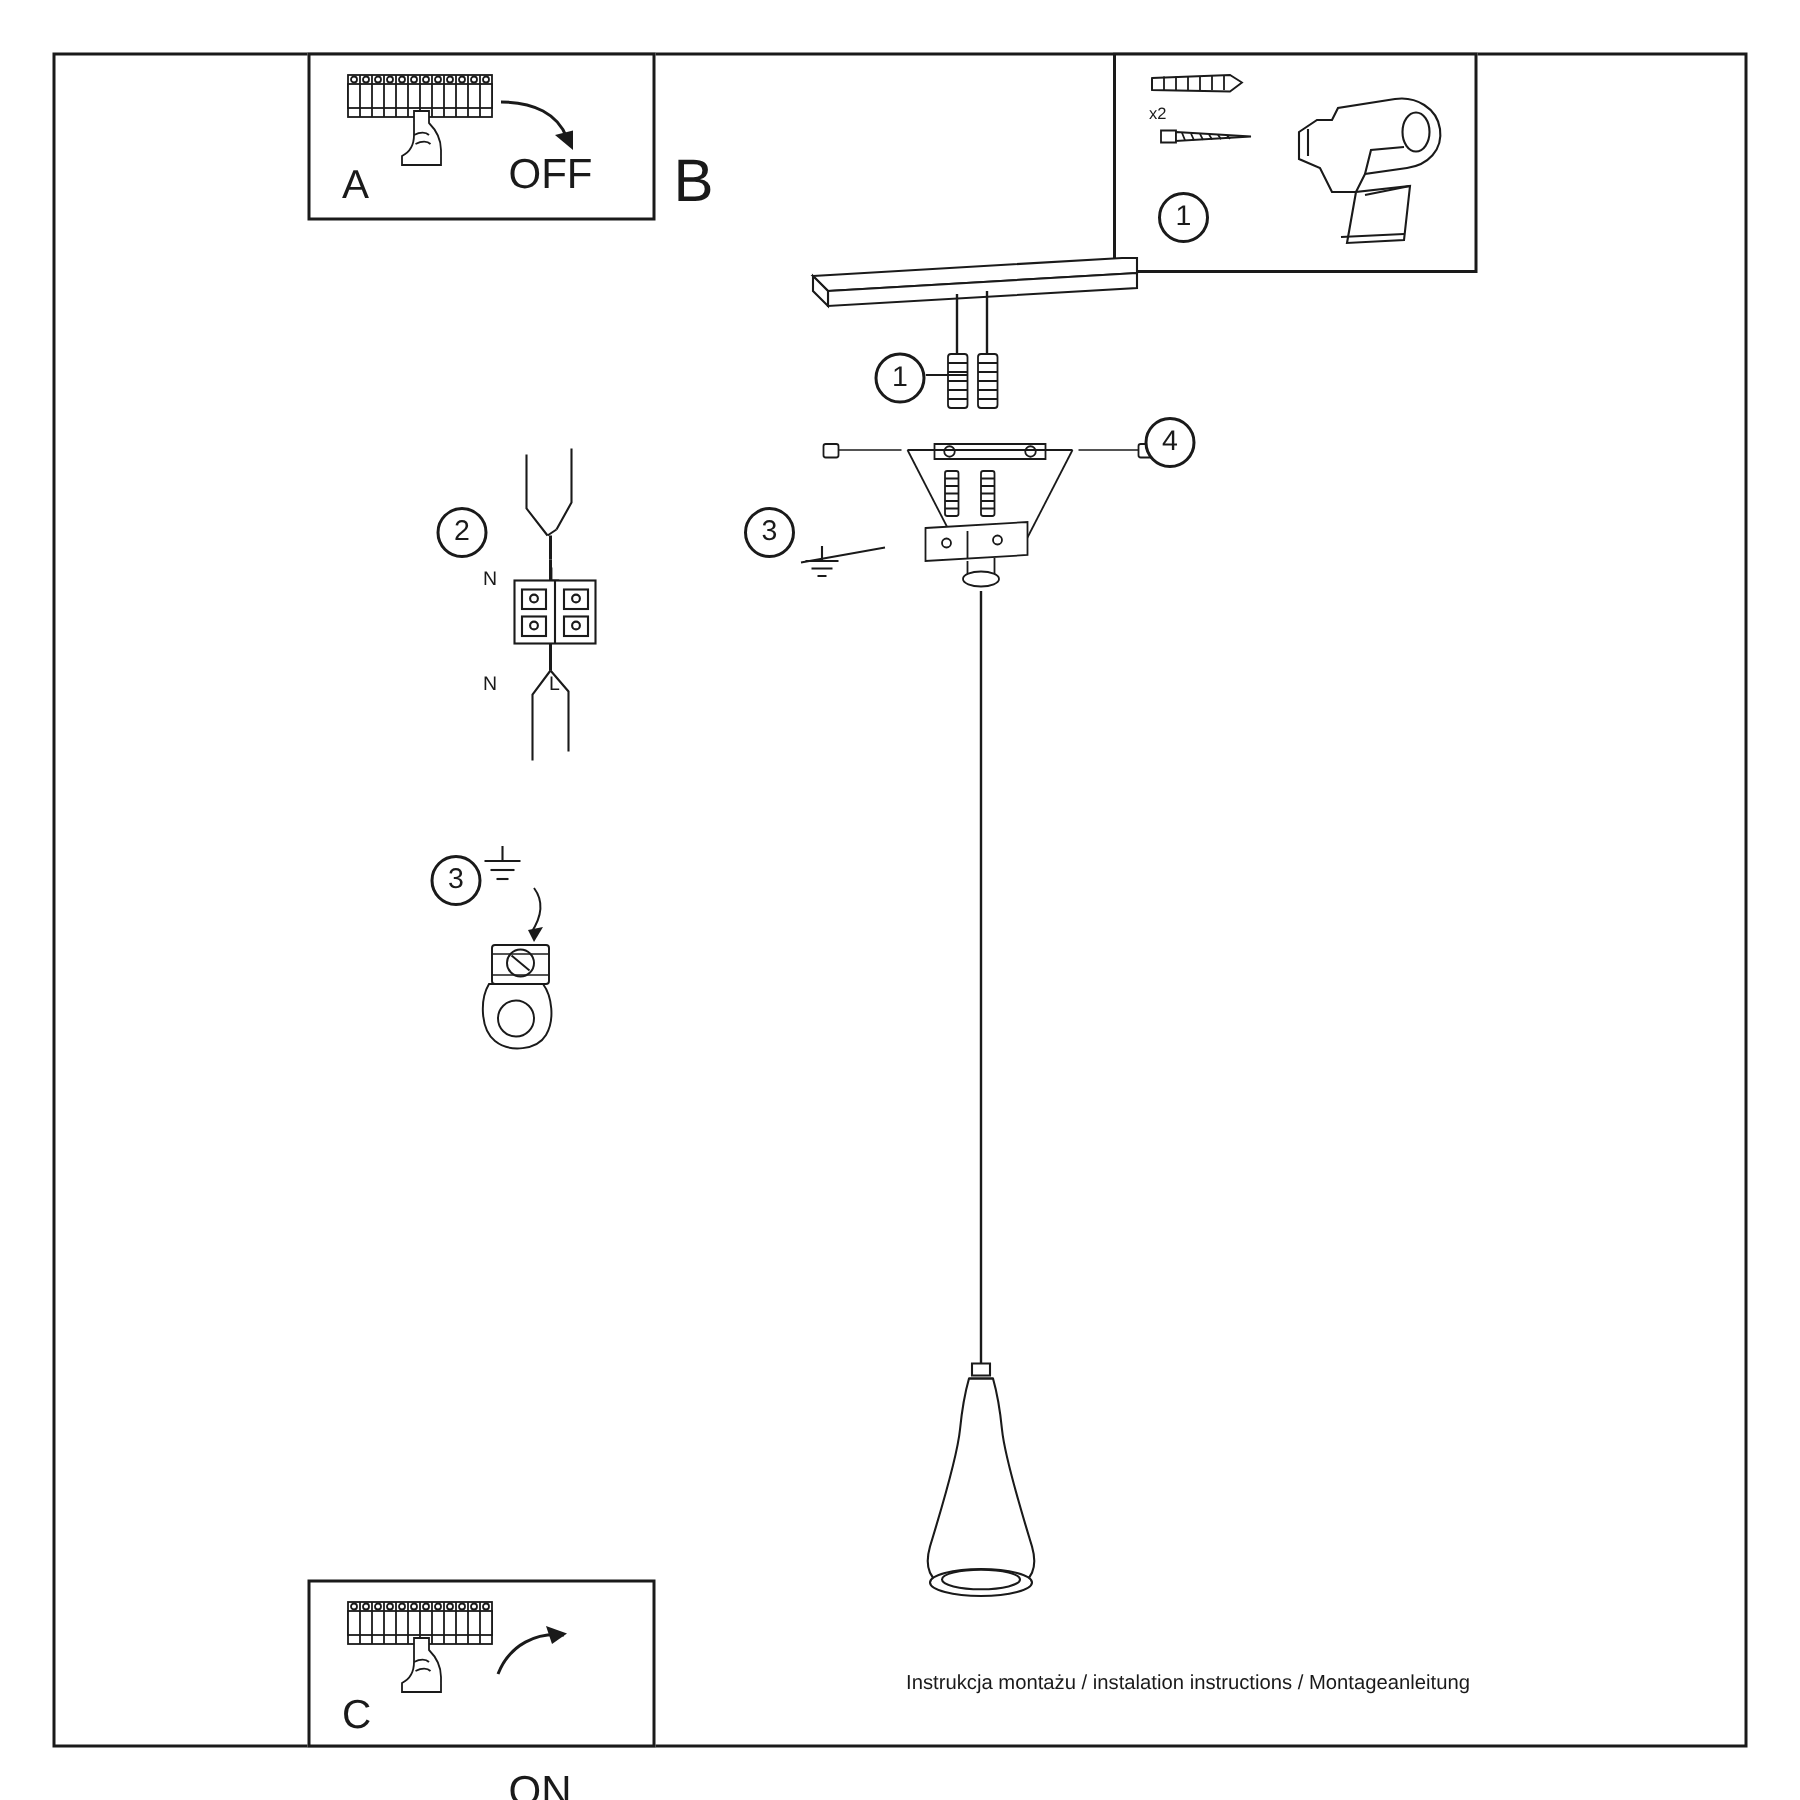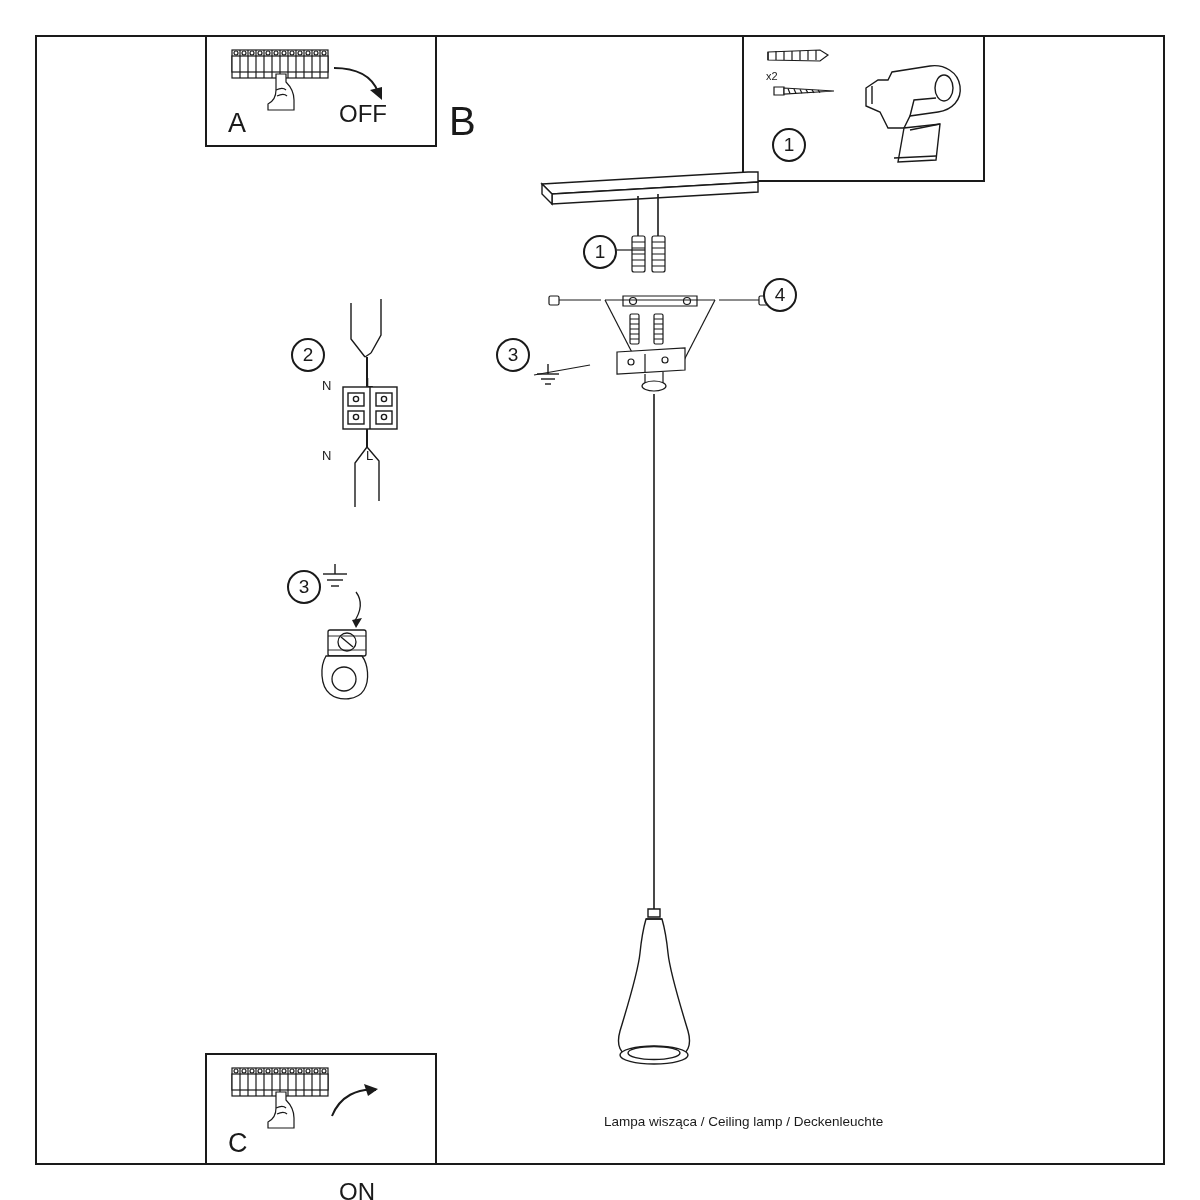--- a/index.html
+++ b/index.html
@@ -53,7 +53,7 @@
   }
   .word {
     position: absolute;
-    font-size: 24px;
+    font-size: 28px;
     color: #1a1a1a;
     font-family: "Liberation Sans", sans-serif;
   }

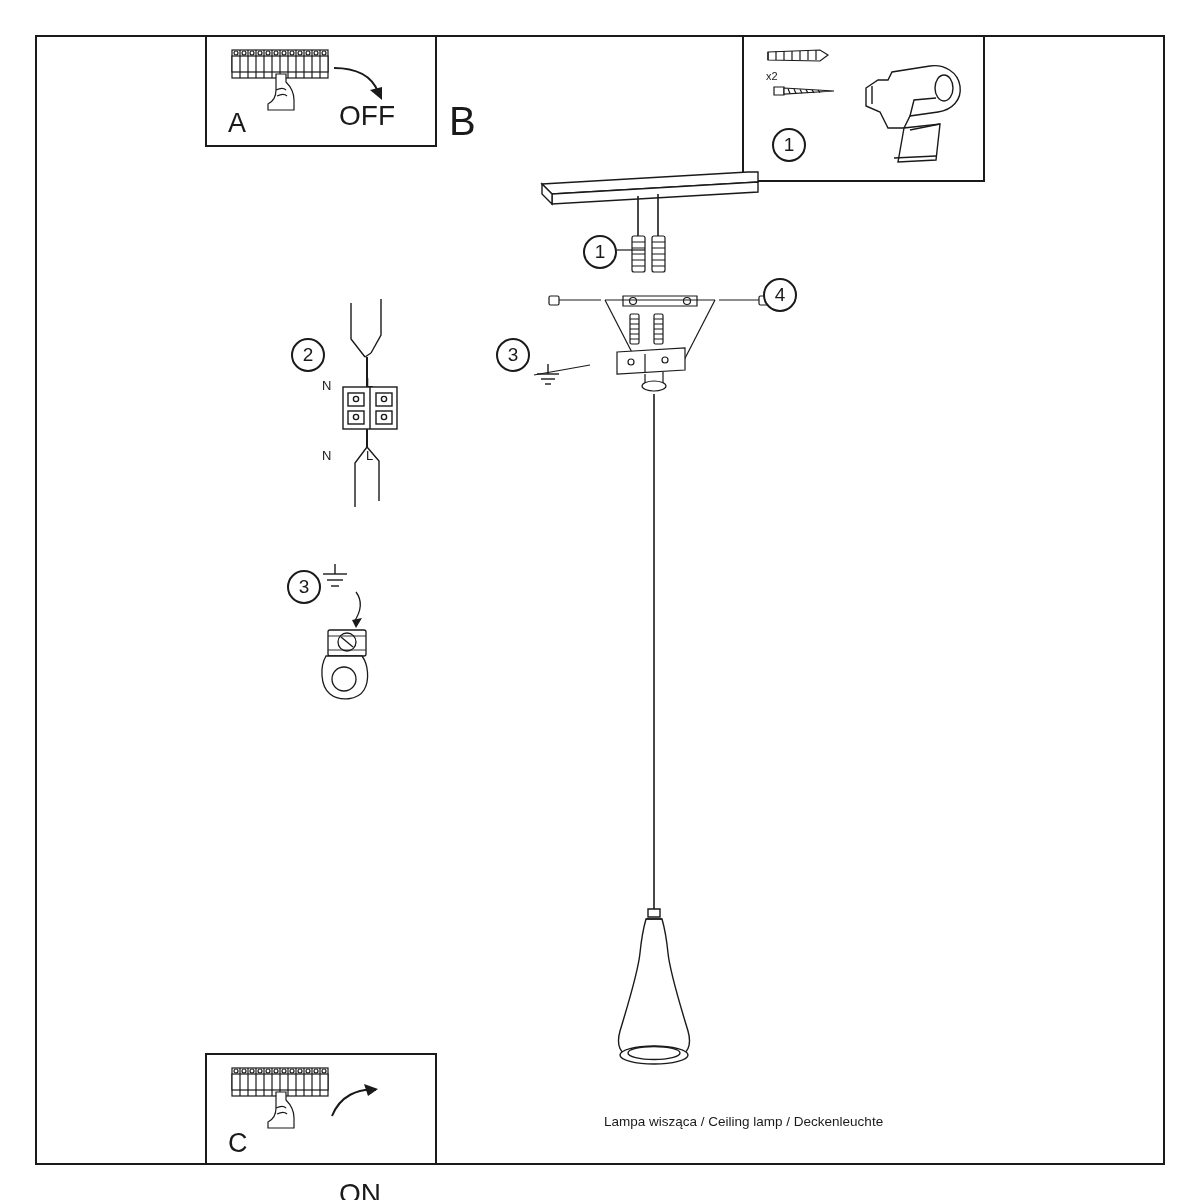--- a/index.html
+++ b/index.html
@@ -413,6 +413,7 @@
   </div>
 
   <div class="footer">
+    <div>Instrukcja montażu / instalation instructions / Montageanleitung</div>
     <div>Lampa wisząca / Ceiling lamp / Deckenleuchte</div>
   </div>
 

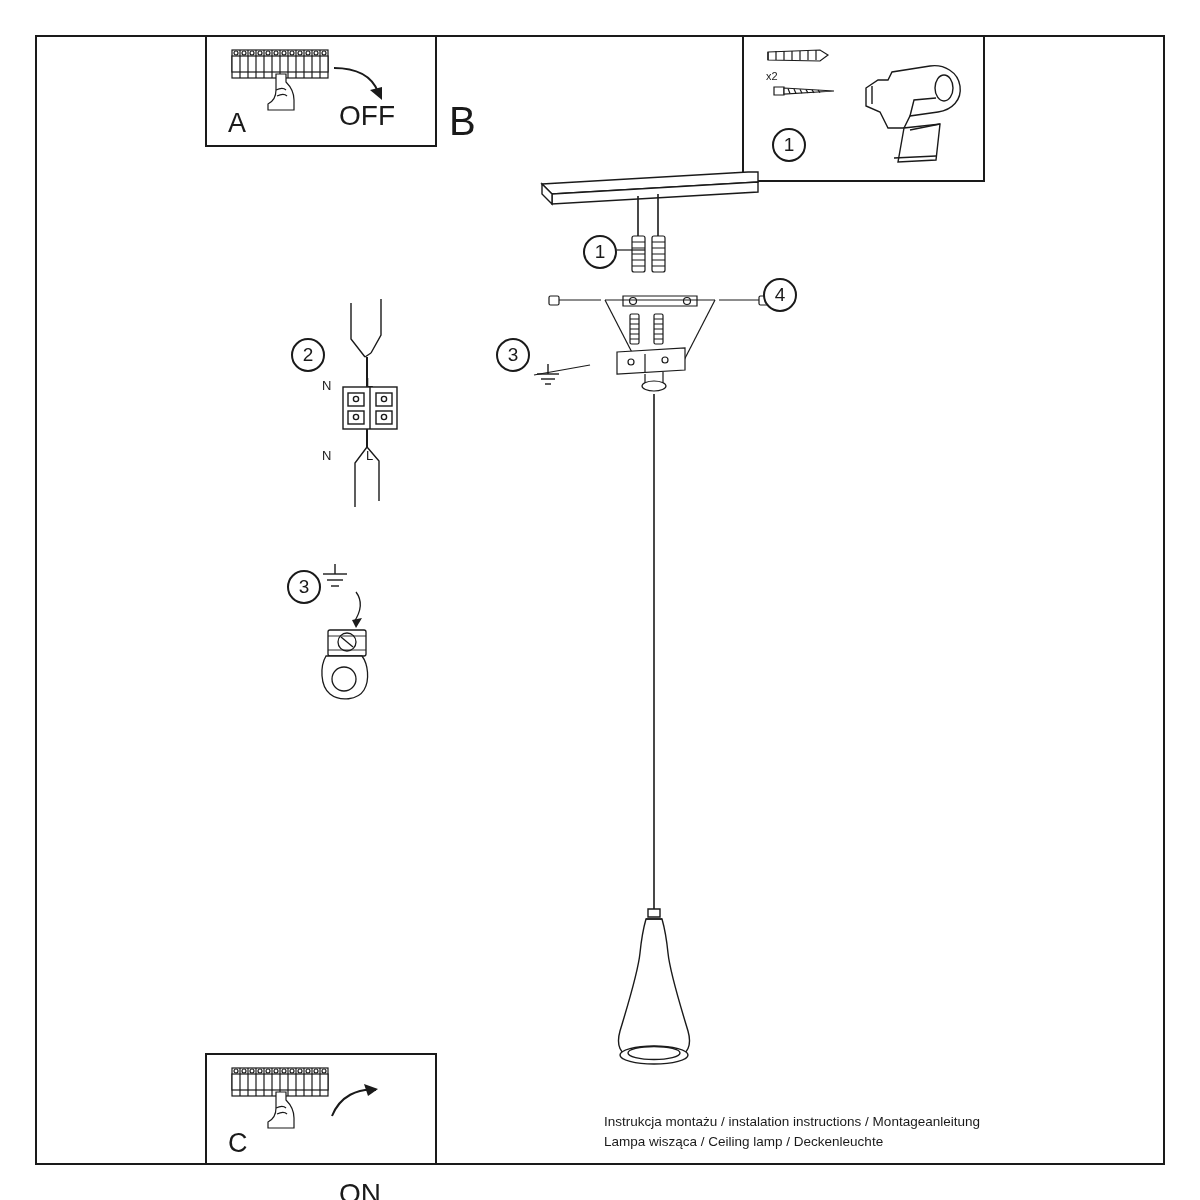--- a/index.html
+++ b/index.html
@@ -414,7 +414,6 @@
 
   <div class="footer">
     <div>Instrukcja montażu / instalation instructions / Montageanleitung</div>
-    <div>Lampa wisząca / Ceiling lamp / Deckenleuchte</div>
   </div>
 
 </div>

